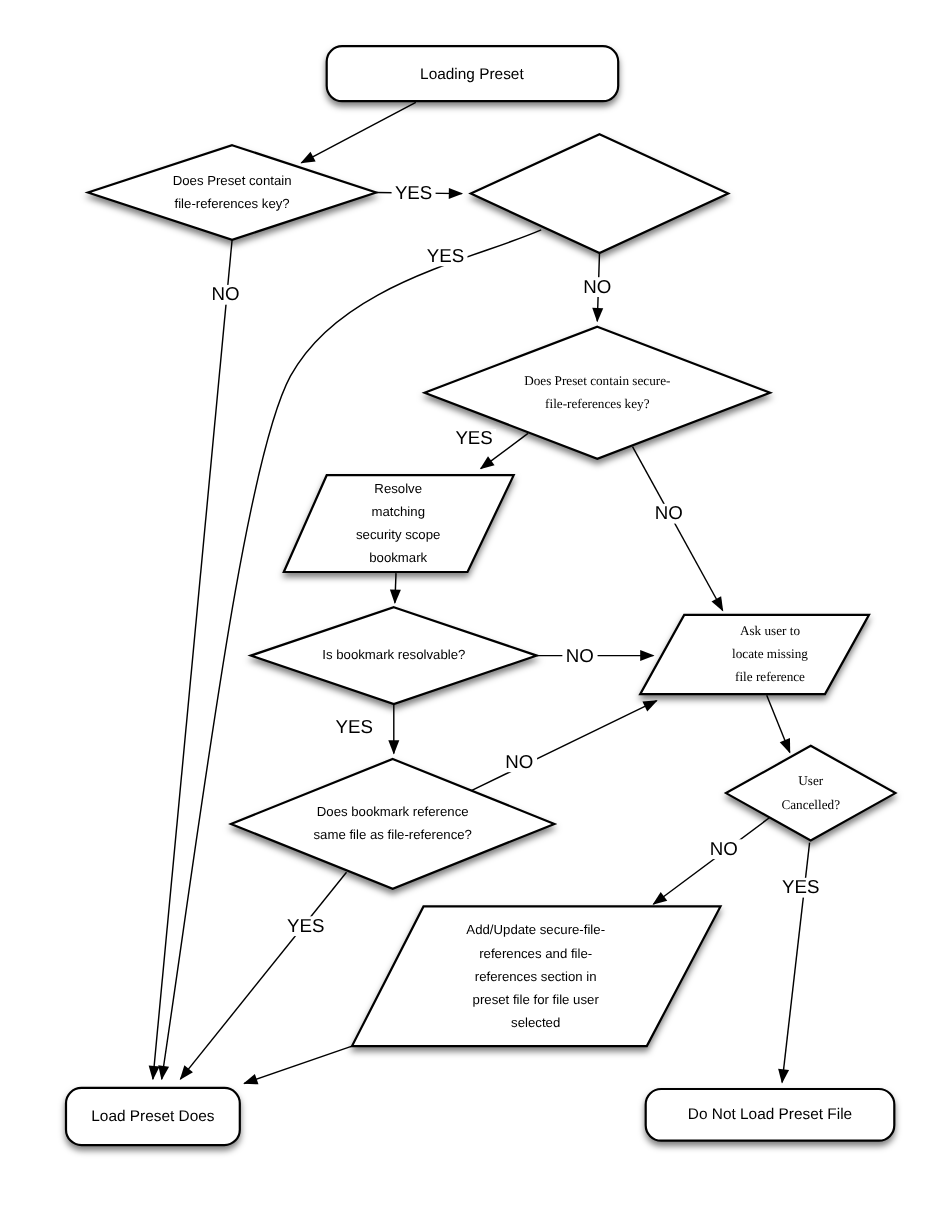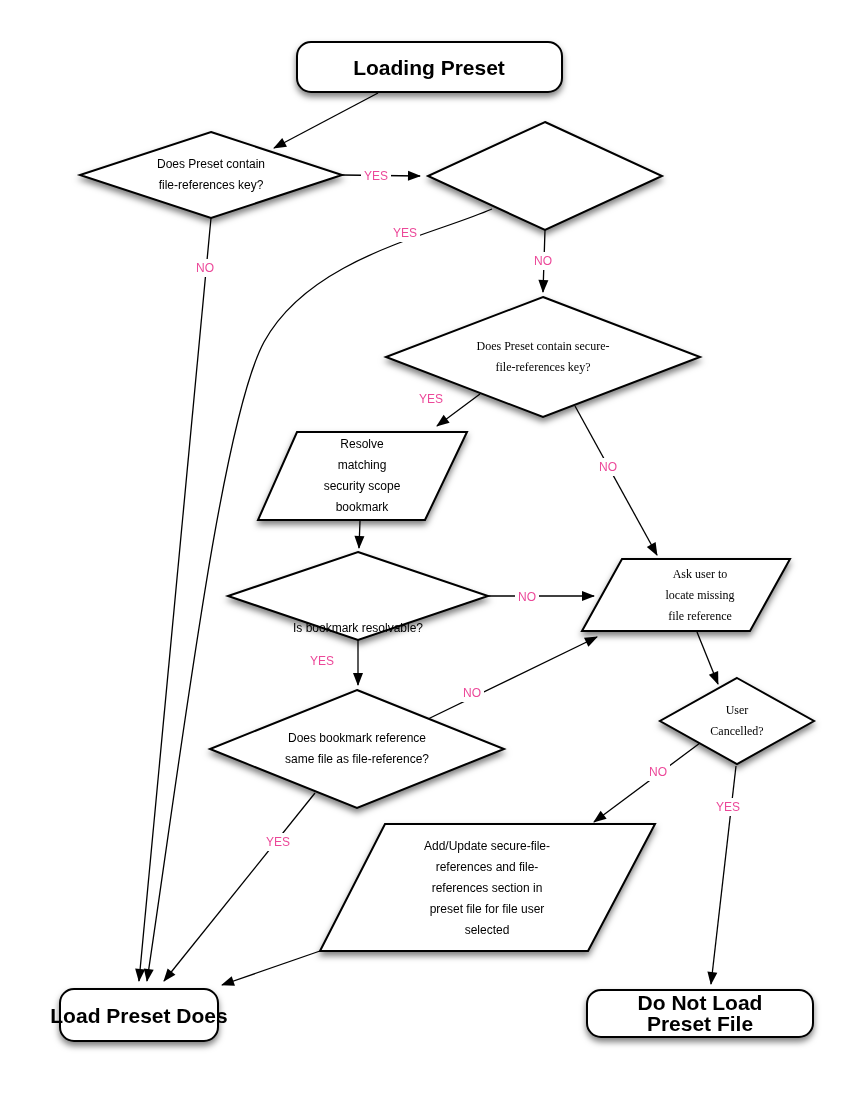--- a/index.html
+++ b/index.html
@@ -34,8 +34,8 @@
     white-space: pre-line;
   }
   .node-label.bold {
-    font-weight: bold;
-    font-size: 21px;
+    font-weight: normal;
+    font-size: 14px;
   }
   .edge-label {
     position: absolute;

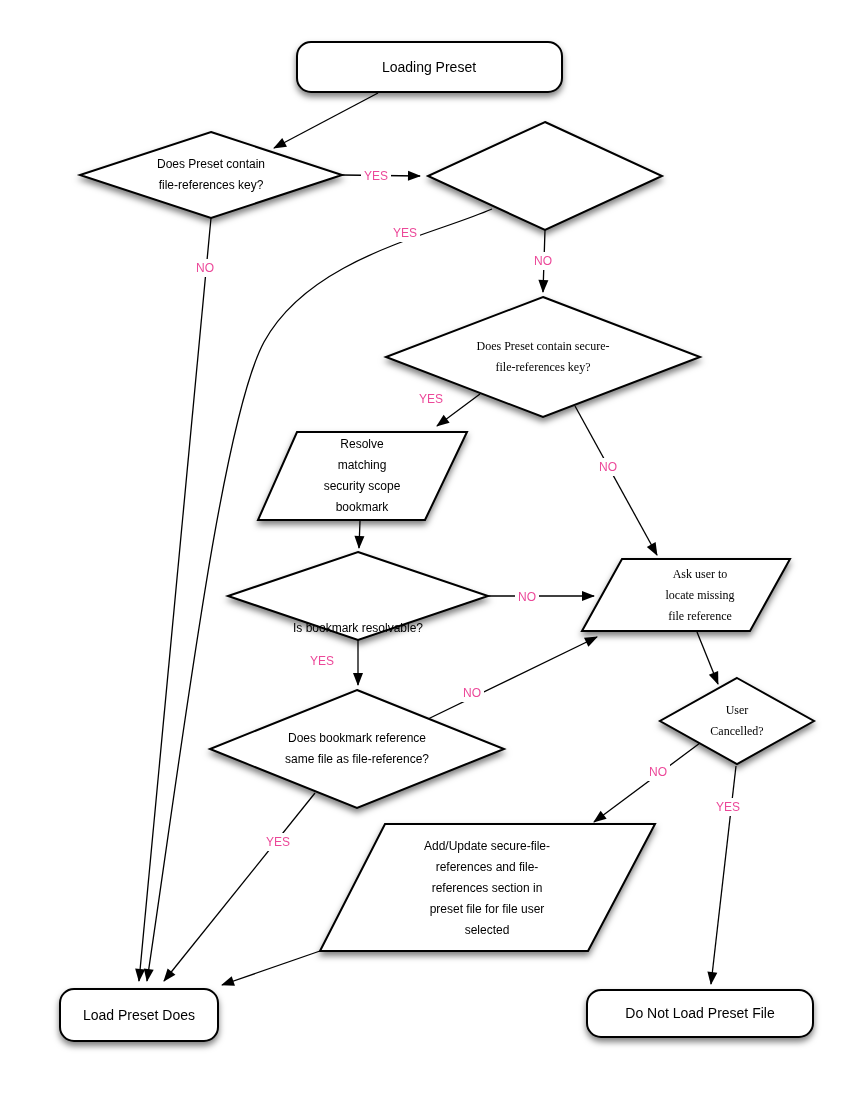--- a/index.html
+++ b/index.html
@@ -42,8 +42,8 @@
     transform: translate(-50%, -50%);
     background: #ffffff;
     padding: 0 3px;
-    color: #ec4899;
-    font-size: 12px;
+    color: #000000;
+    font-size: 17px;
     line-height: 18px;
   }
 </style>

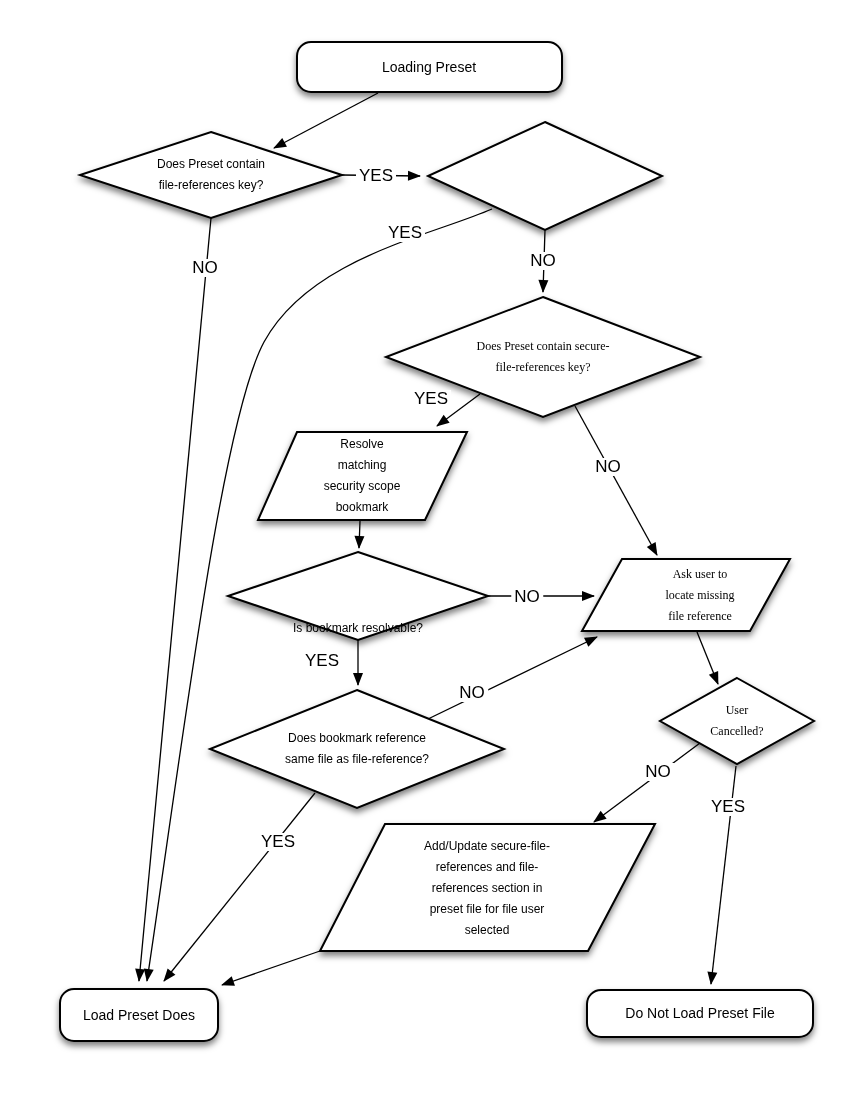--- a/index.html
+++ b/index.html
@@ -103,7 +103,7 @@
 matching
 security scope
 bookmark</div>
-  <div class="node-label" style="left:358px; top:596px;margin-top:32px;">Is bookmark resolvable?</div>
+  <div class="node-label" style="left:358px; top:596px;">Is bookmark resolvable?</div>
   <div class="node-label" style="left:357px; top:749px;">Does bookmark reference
 same file as file-reference?</div>
   <div class="node-label" style="left:700px; top:595px;font-family:Liberation Serif, serif;">Ask user to

